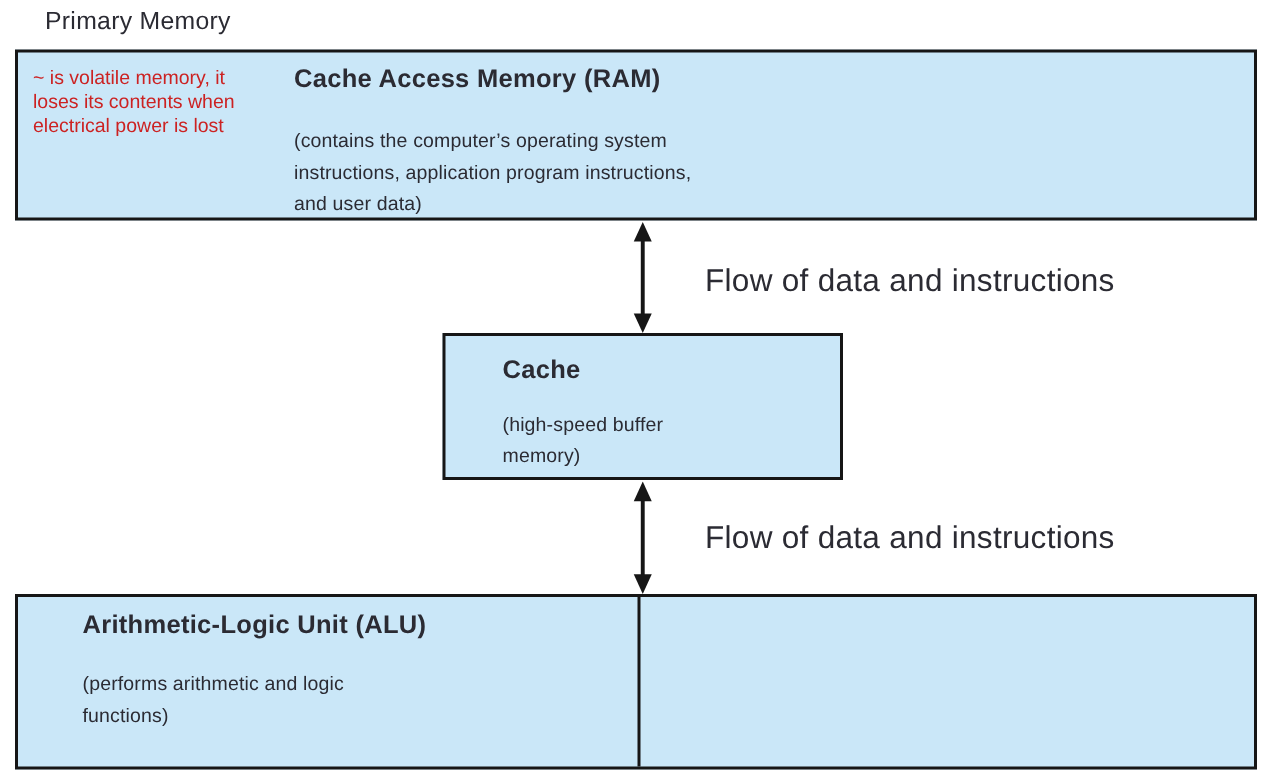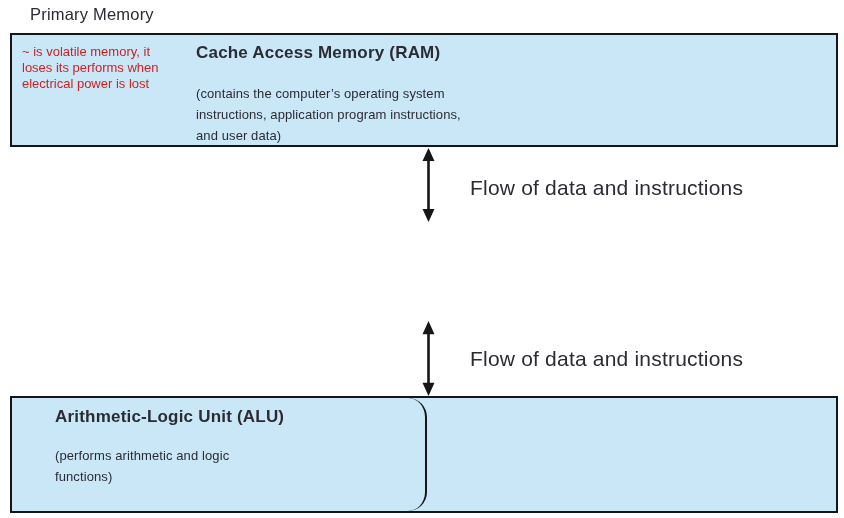--- a/index.html
+++ b/index.html
@@ -100,7 +100,7 @@
 
   <div class="box ram-box">
     <div class="ram-annotation">~ is volatile memory, it
-loses its performs when
+loses its contents when
 electrical power is lost</div>
     <div class="ram-content">
       <div class="box-title">Cache Access Memory (RAM)</div>

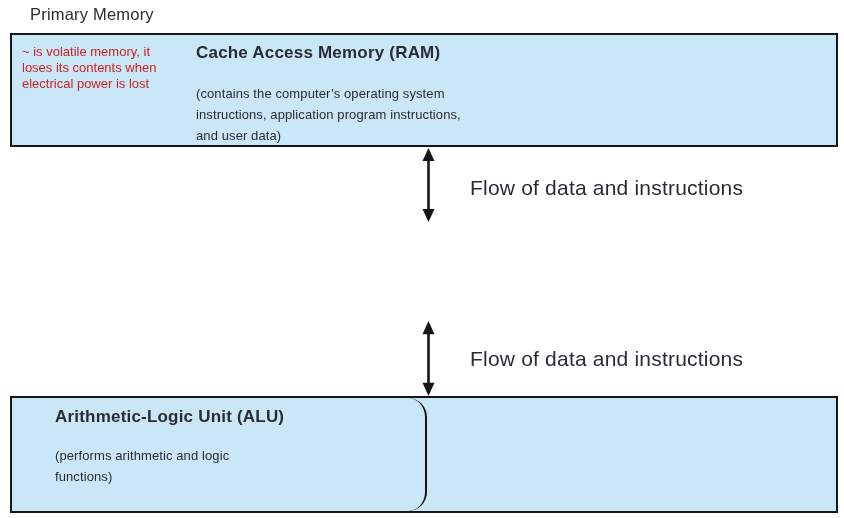--- a/index.html
+++ b/index.html
@@ -119,6 +119,13 @@
   </div>
   <div class="flow-label flow-label-top">Flow of data and instructions</div>
 
+  <div class="box cache-box">
+    <div class="cache-content">
+      <div class="box-title">Cache</div>
+      <div class="box-desc">(high-speed buffer
+memory)</div>
+    </div>
+  </div>
 
   <div class="flow-arrow flow-arrow-bottom">
     <svg viewBox="0 0 21 74" preserveAspectRatio="none" aria-hidden="true">

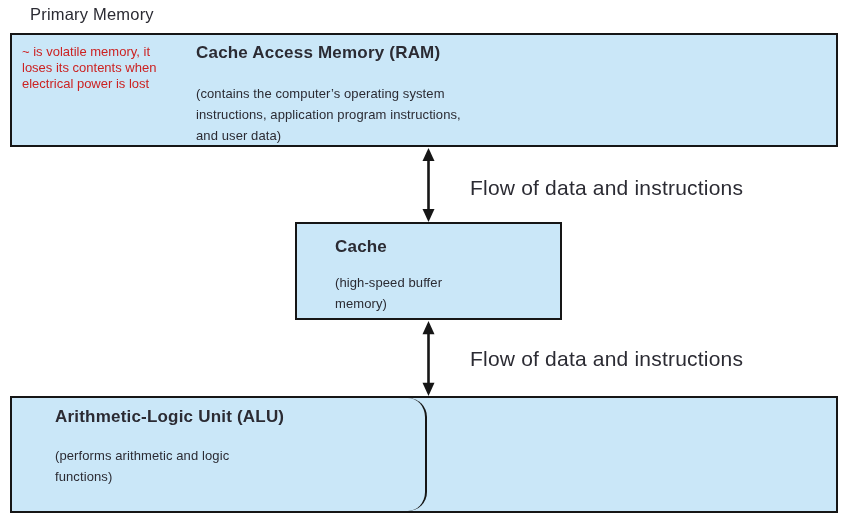--- a/index.html
+++ b/index.html
@@ -67,7 +67,7 @@
   .cache-content .box-desc { margin-top: 15px; }
   
   .cpu-box { left: 10px; top: 396px; width: 828px; height: 117px; display: flex; }
-  .cpu-col { position: relative; height: 100%; border-radius: 19px; }
+  .cpu-col { position: relative; height: 100%; }
   .cpu-col-alu { width: 415px; border-right: 2px solid var(--box-border); }
   .cpu-col-cu  { flex: 1; }
   .alu-content { position: absolute; left: 43px; top: 8px; }

